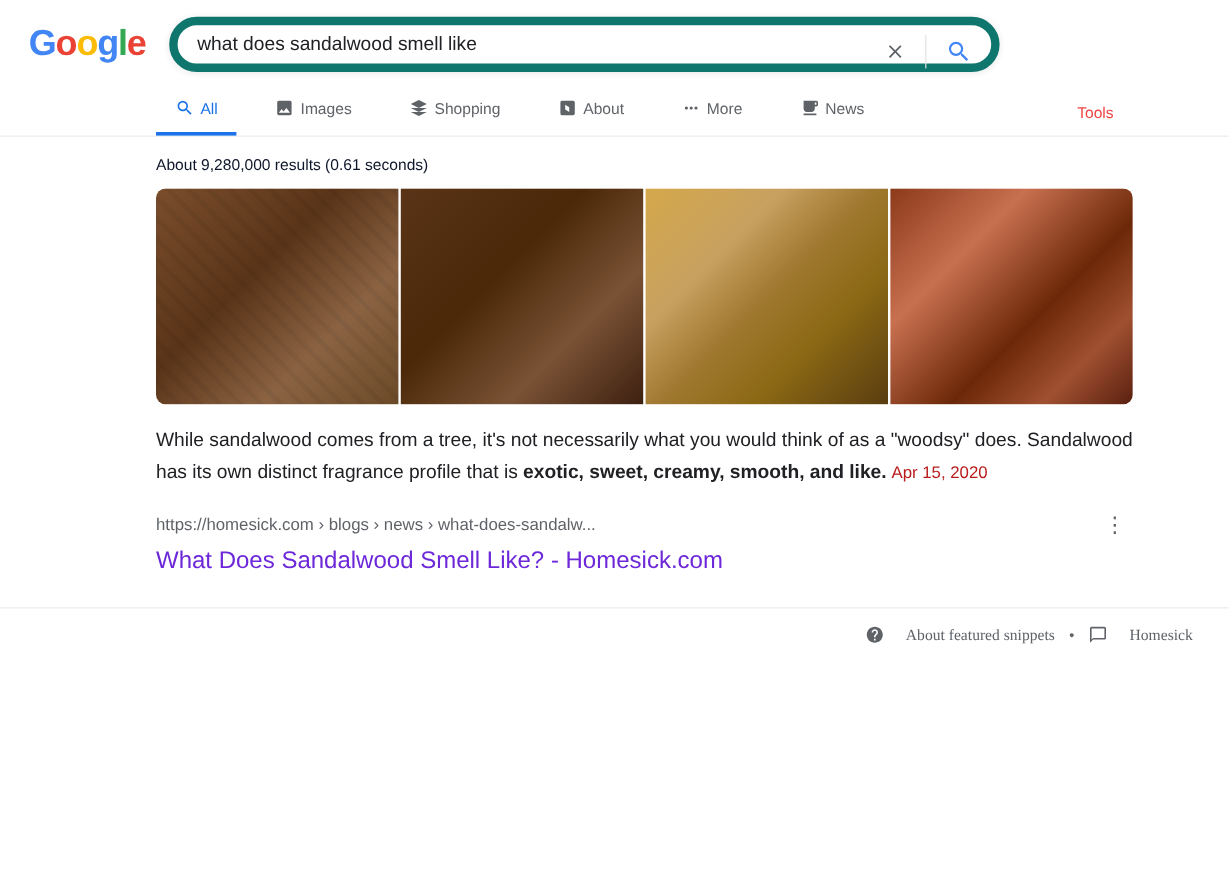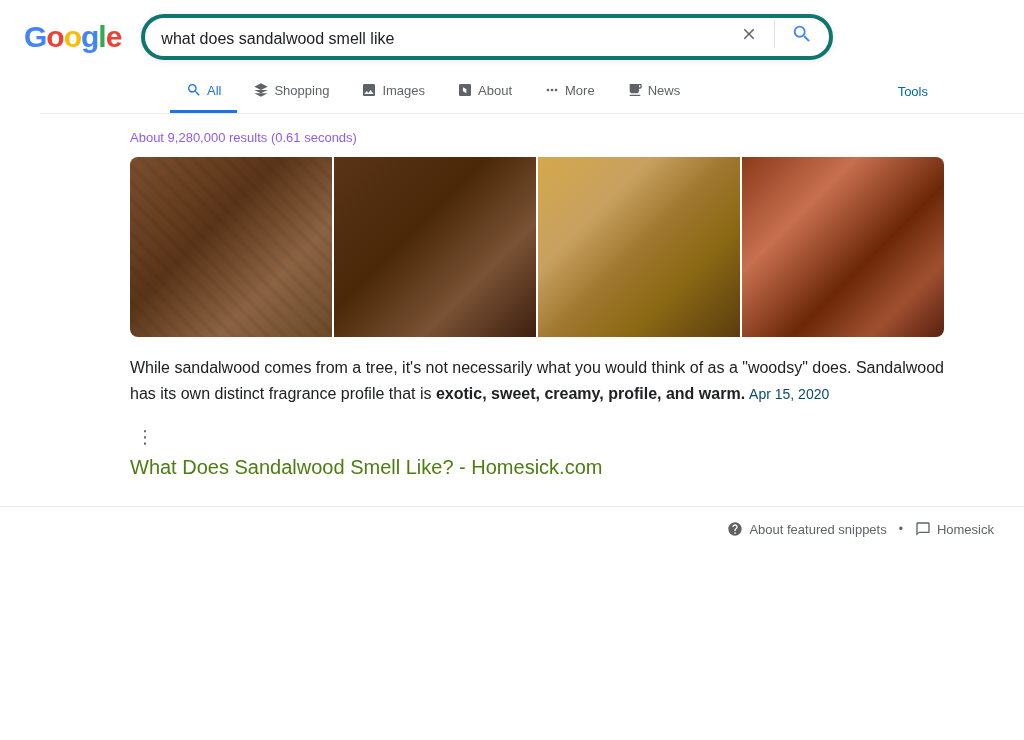--- a/index.html
+++ b/index.html
@@ -38,8 +38,8 @@
       flex: 1;
       max-width: 692px;
       display: flex;
-      align-items: flex-end;
-      border: 4px solid #0f766e;
+      align-items: flex-start;
+      border: 7px solid #0f766e;
       border-radius: 24px;
       padding: 8px 16px;
       background: #fff;

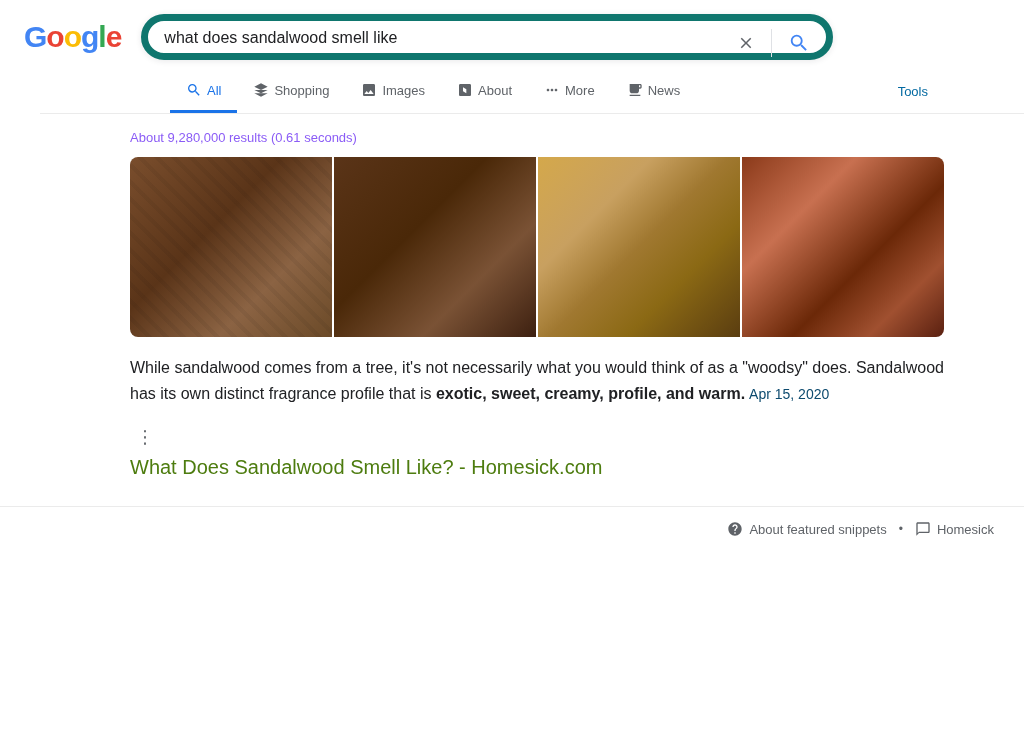--- a/index.html
+++ b/index.html
@@ -82,11 +82,10 @@
     
     .nav-tabs {
       display: flex;
-      align-items: center;
+      align-items: flex-end;
       padding: 0 80px 0 130px;
       border-bottom: 1px solid #ebebeb;
-      gap: 0;
-      margin-left: 40px;
+      gap: 16px;
     }
 
     .nav-tab {

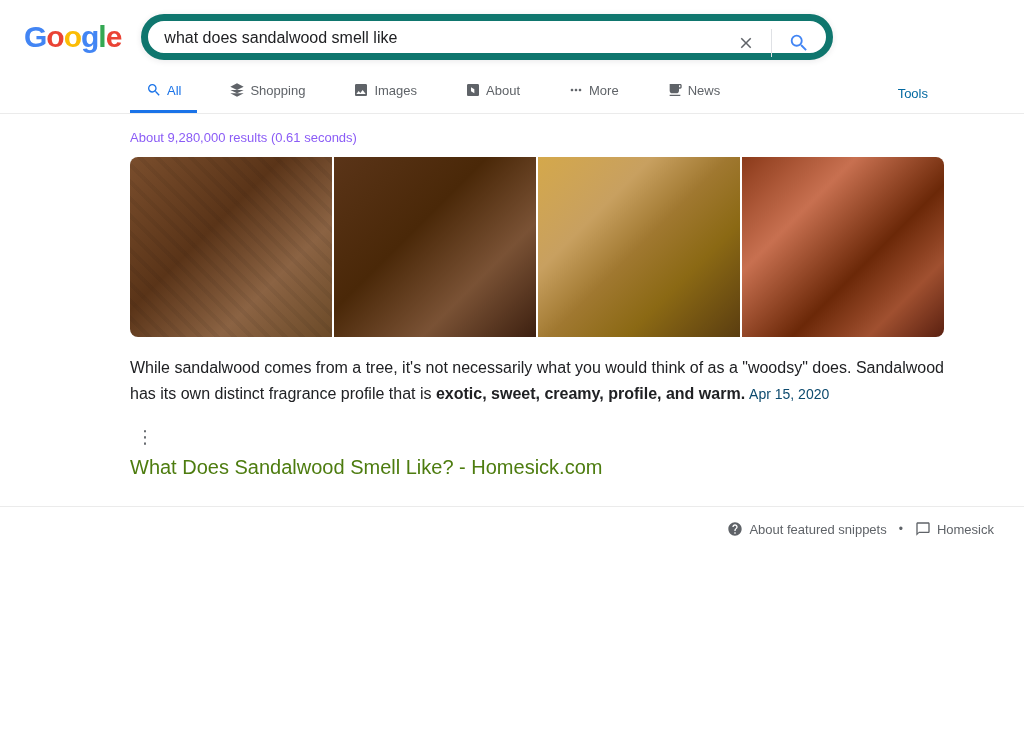--- a/index.html
+++ b/index.html
@@ -288,16 +288,16 @@
 
   <a class="nav-tab" href="#">
     <svg class="nav-tab-icon" viewBox="0 0 24 24" fill="#5f6368">
+      <path d="M21 19V5c0-1.1-.9-2-2-2H5c-1.1 0-2 .9-2 2v14c0 1.1.9 2 2 2h14c1.1 0 2-.9 2-2zM8.5 13.5l2.5 3.01L14.5 12l4.5 6H5l3.5-4.5z"></path>
+    </svg>
+    <span>Images</span>
+  </a>
+
+  <a class="nav-tab" href="#">
+    <svg class="nav-tab-icon" viewBox="0 0 24 24" fill="#5f6368">
       <path d="M12 2L2 7l10 5 10-5-10-5zM2 17l10 5 10-5M2 12l10 5 10-5"></path>
     </svg>
     <span>Shopping</span>
-  </a>
-
-  <a class="nav-tab" href="#">
-    <svg class="nav-tab-icon" viewBox="0 0 24 24" fill="#5f6368">
-      <path d="M21 19V5c0-1.1-.9-2-2-2H5c-1.1 0-2 .9-2 2v14c0 1.1.9 2 2 2h14c1.1 0 2-.9 2-2zM8.5 13.5l2.5 3.01L14.5 12l4.5 6H5l3.5-4.5z"></path>
-    </svg>
-    <span>Images</span>
   </a>
 
   <a class="nav-tab" href="#">

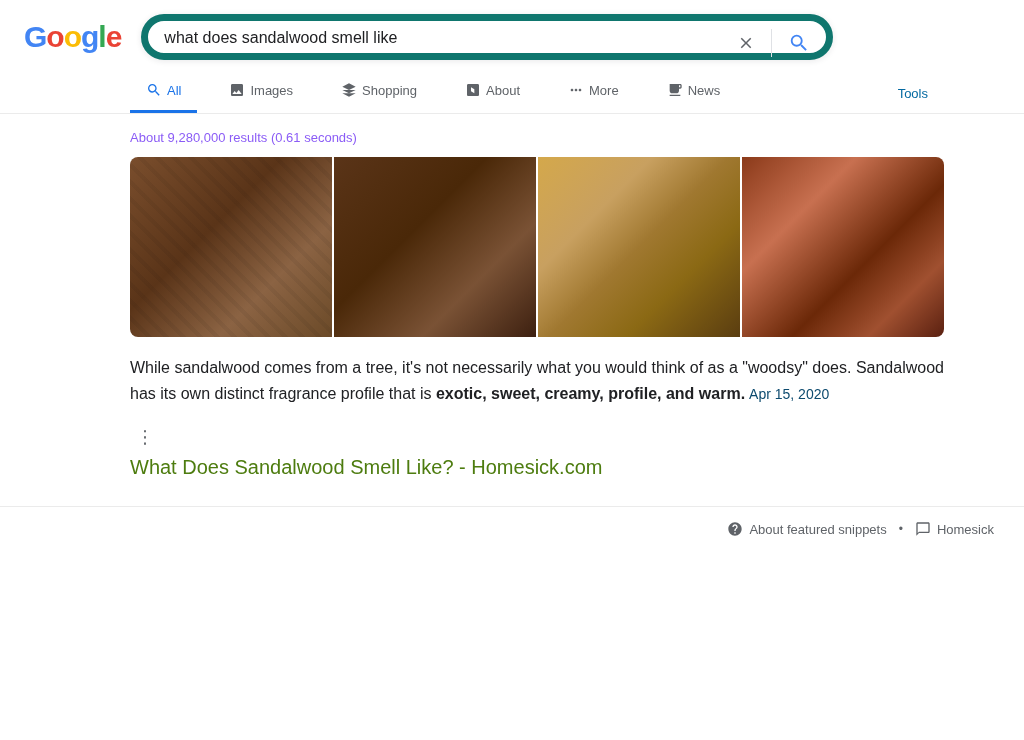--- a/index.html
+++ b/index.html
@@ -118,7 +118,7 @@
       align-items: center;
       padding: 12px 16px;
       font-size: 13px;
-      color: #0369a1;
+      color: #ef4444;
       cursor: pointer;
     }
 

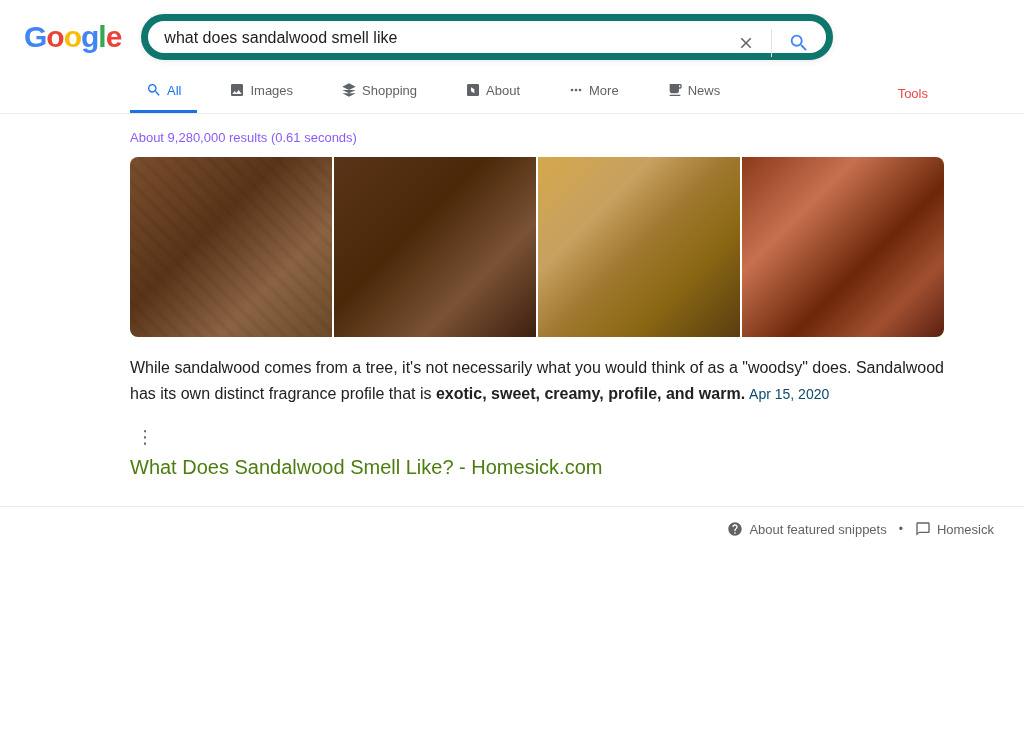--- a/index.html
+++ b/index.html
@@ -129,7 +129,7 @@
 
     .results-count {
       font-size: 13px;
-      color: #8b5cf6;
+      color: #0f172a;
       padding: 8px 0 12px 0;
     }
 

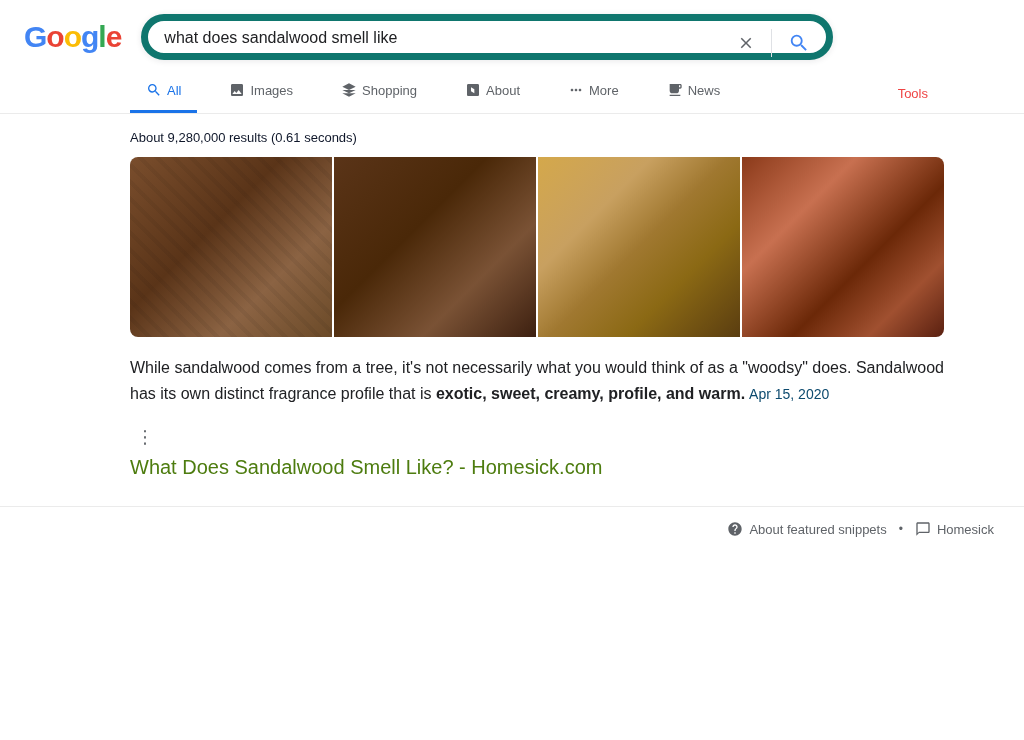--- a/index.html
+++ b/index.html
@@ -337,7 +337,7 @@
 
   
   <div class="snippet-text">
-    <span>While sandalwood comes from a tree, it's not necessarily what you would think of as a "woodsy" does. Sandalwood has its own distinct fragrance profile that is </span><strong>exotic, sweet, creamy, profile, and warm.</strong><span class="snippet-date">Apr 15, 2020</span>
+    <span>While sandalwood comes from a tree, it's not necessarily what you would think of as a "woodsy" does. Sandalwood has its own distinct fragrance profile that is </span><strong>exotic, sweet, creamy, smooth, and like.</strong><span class="snippet-date">Apr 15, 2020</span>
   </div>
 
   

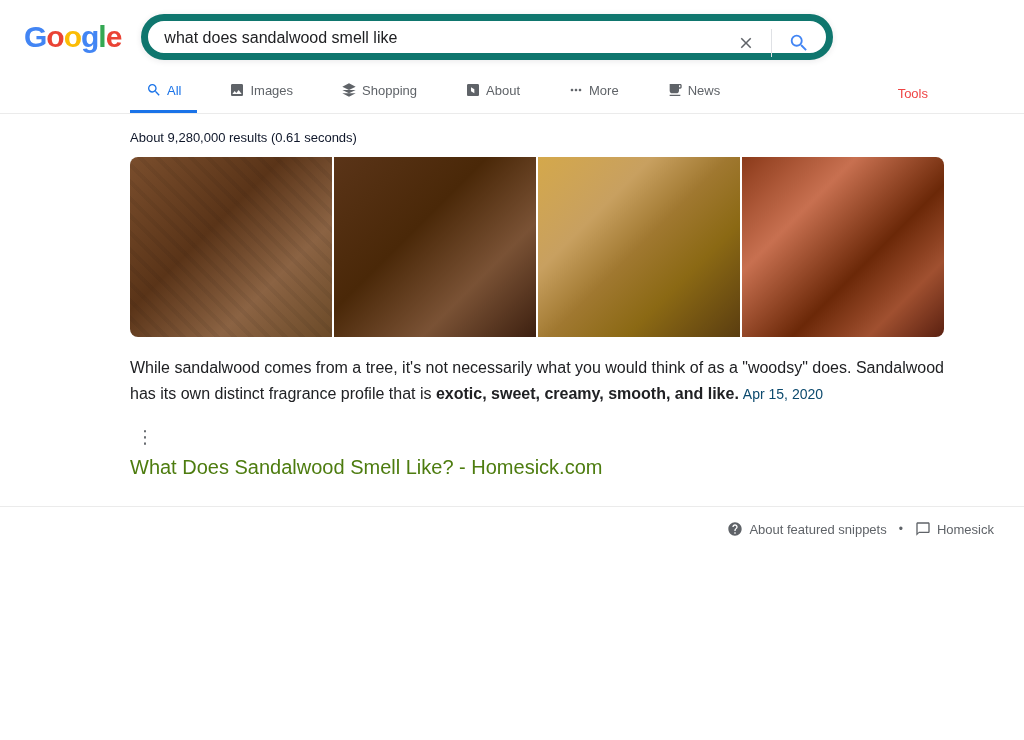--- a/index.html
+++ b/index.html
@@ -160,7 +160,7 @@
 
     .snippet-date {
       font-size: 14px;
-      color: #0c4a6e;
+      color: #b91c1c;
       margin-left: 4px;
       margin-top: 19px;
     }

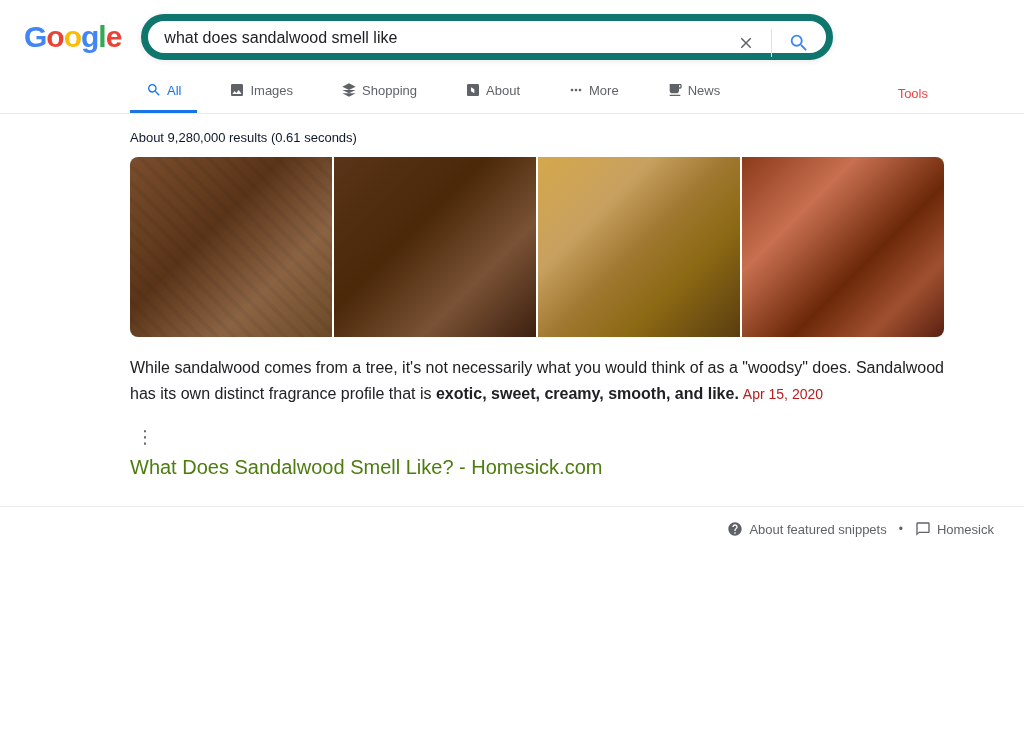--- a/index.html
+++ b/index.html
@@ -342,6 +342,7 @@
 
   
   <div class="result-source">
+    <span class="result-url result-url-text">https://homesick.com › blogs › news › what-does-sandalw...</span>
     <button class="more-options-btn" title="More options">
       ⋮
     </button>

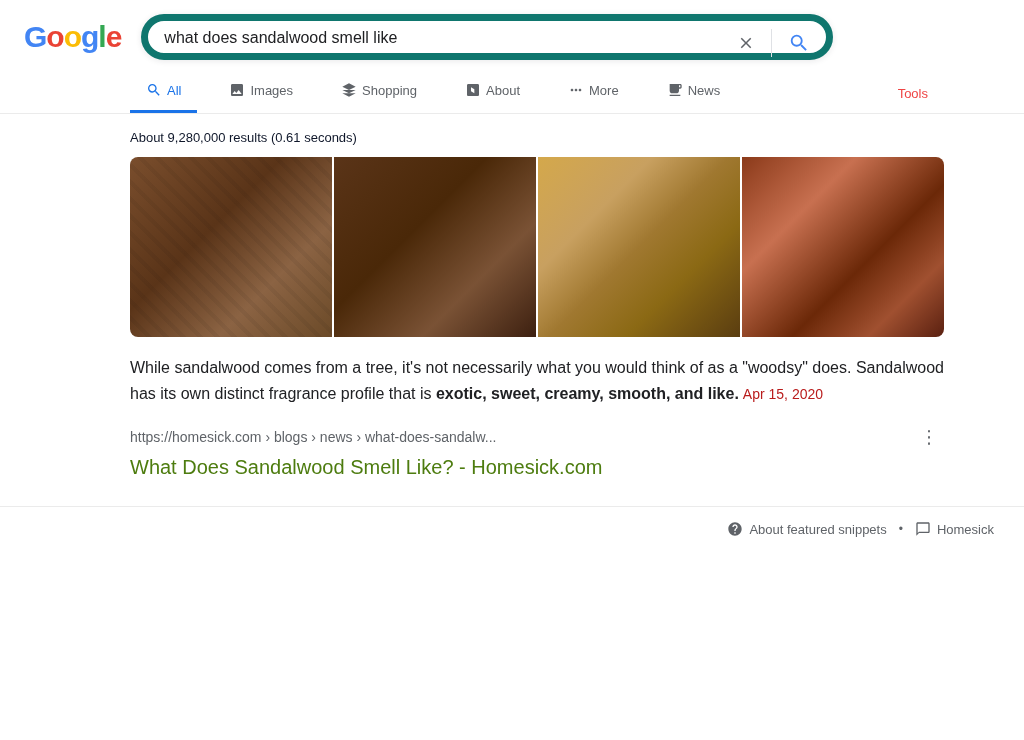--- a/index.html
+++ b/index.html
@@ -195,7 +195,7 @@
 
     .result-title {
       font-size: 20px;
-      color: #4d7c0f;
+      color: #6d28d9;
       cursor: pointer;
       text-decoration: none;
       line-height: 1.3;

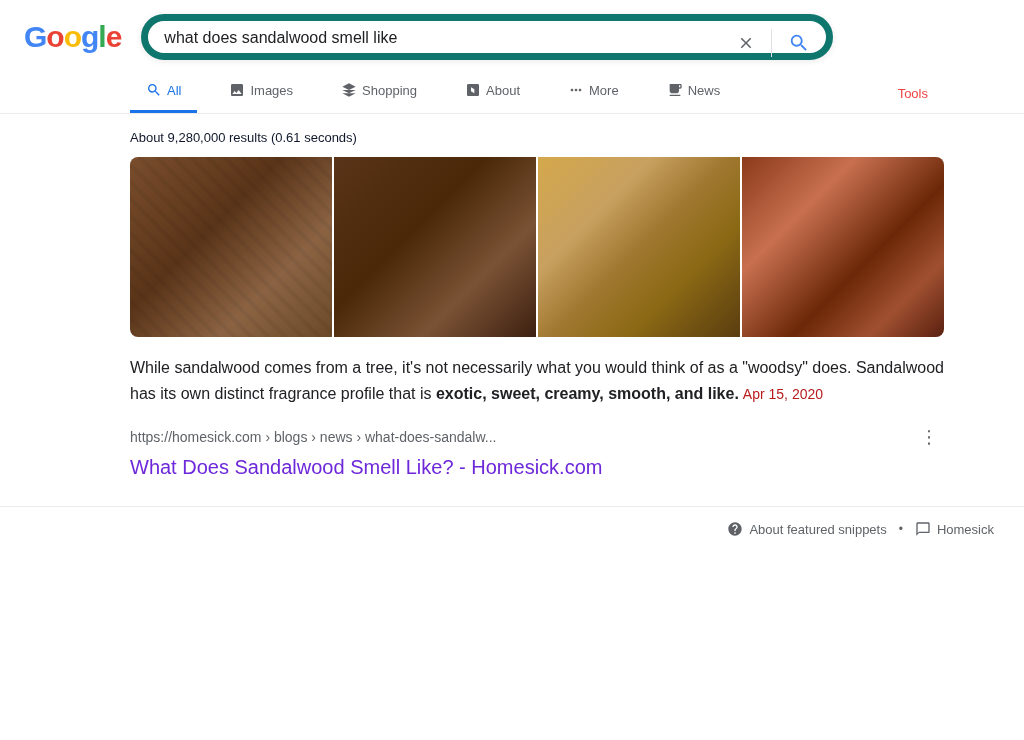--- a/index.html
+++ b/index.html
@@ -215,11 +215,12 @@
     .footer-link {
       display: flex;
       align-items: center;
-      gap: 6px;
+      gap: 18px;
       font-size: 13px;
       color: #5f6368;
       cursor: pointer;
       text-decoration: none;
+      font-family: Liberation Serif, serif;
     }
 
     .footer-dot {

